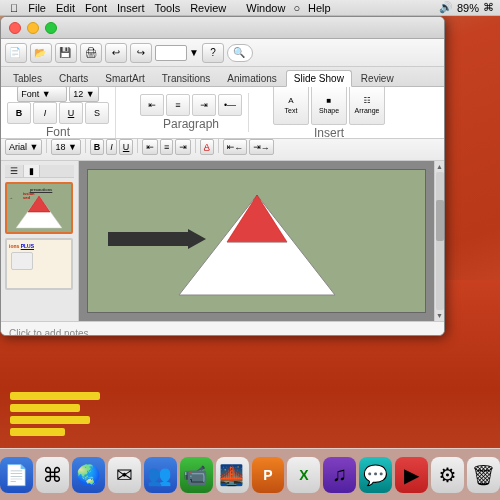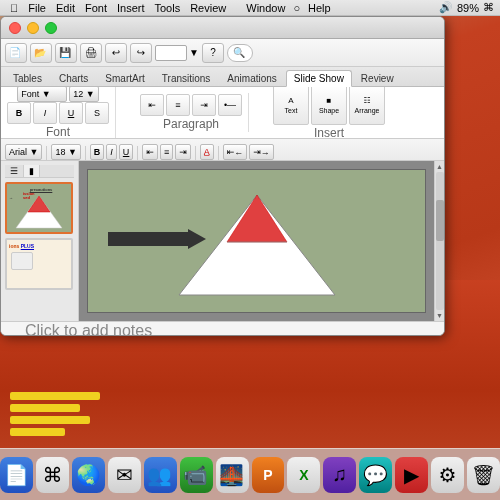--- a/index.html
+++ b/index.html
@@ -258,7 +258,7 @@
       height: 22px;
       background: linear-gradient(180deg, #f5f5f5, #ebebeb);
       border-bottom: 1px solid #ccc;
-      display: flex; align-items: flex-end; padding: 0 4px; gap: 2px;
+      display: flex; align-items: flex-start; padding: 0 4px; gap: 2px;
     }
     .fmt-btn {
       height: 16px; padding: 0 3px;

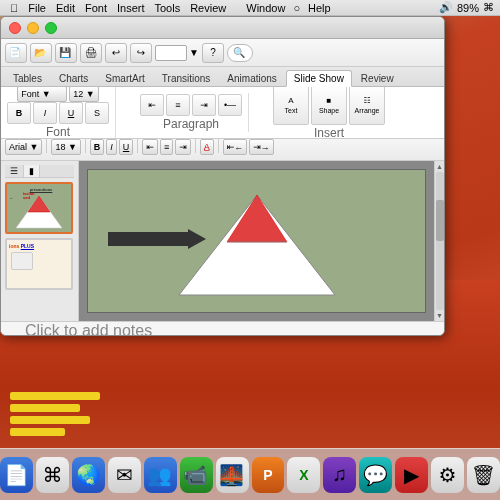--- a/index.html
+++ b/index.html
@@ -249,8 +249,8 @@
       height: 18px;
       background: #f5f5f5;
       border-top: 1px solid #ccc;
-      display: flex; align-items: center; padding: 0 24px;
-      font-size: 16px; color: #888;
+      display: flex; align-items: flex-end; padding: 0 8px;
+      font-size: 10px; color: #888;
     }
 
     

